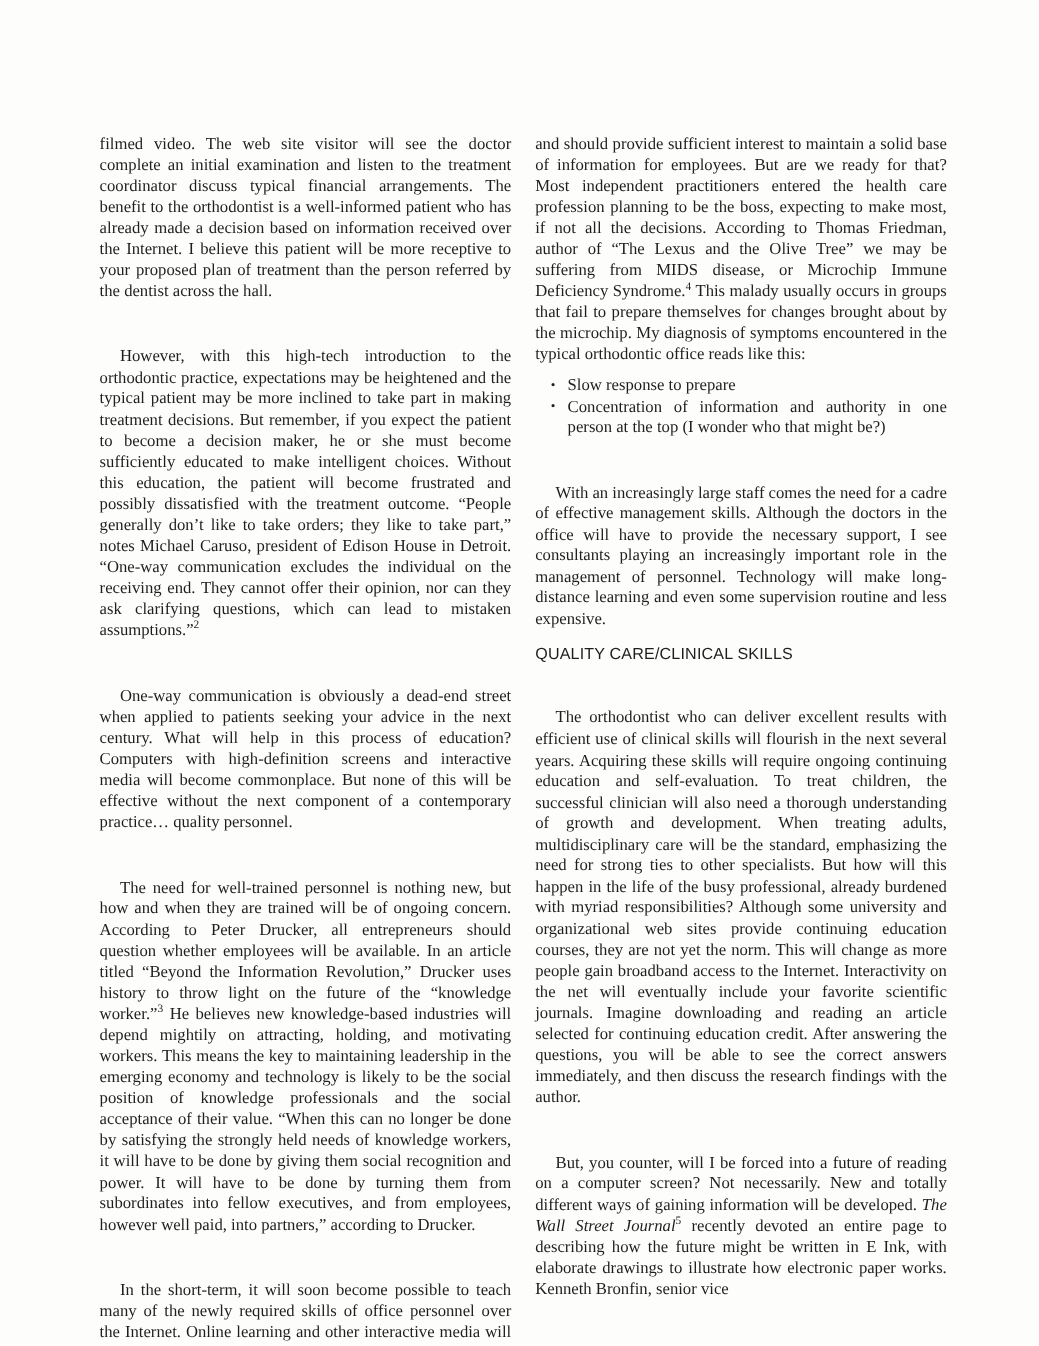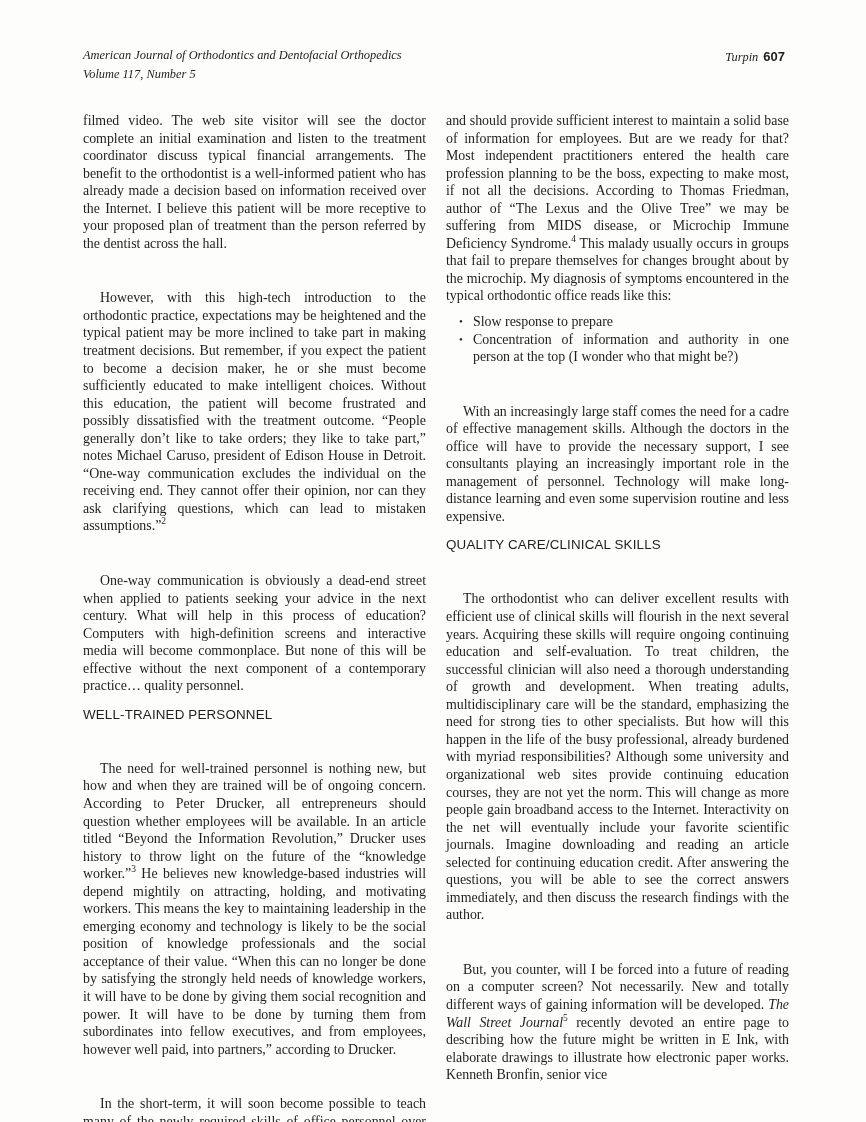--- a/index.html
+++ b/index.html
@@ -115,15 +115,6 @@
 
 <div class="page">
 
-  <div class="running-header">
-    <div class="rh-left">
-      <div class="journal-title">American Journal of Orthodontics and Dentofacial Orthopedics</div>
-      <div class="volume-info">Volume 117, Number 5</div>
-    </div>
-    <div class="rh-right">
-      <span class="author-name">Turpin</span><span class="page-number">607</span>
-    </div>
-  </div>
 
   <div class="body-columns">
     <div class="column">

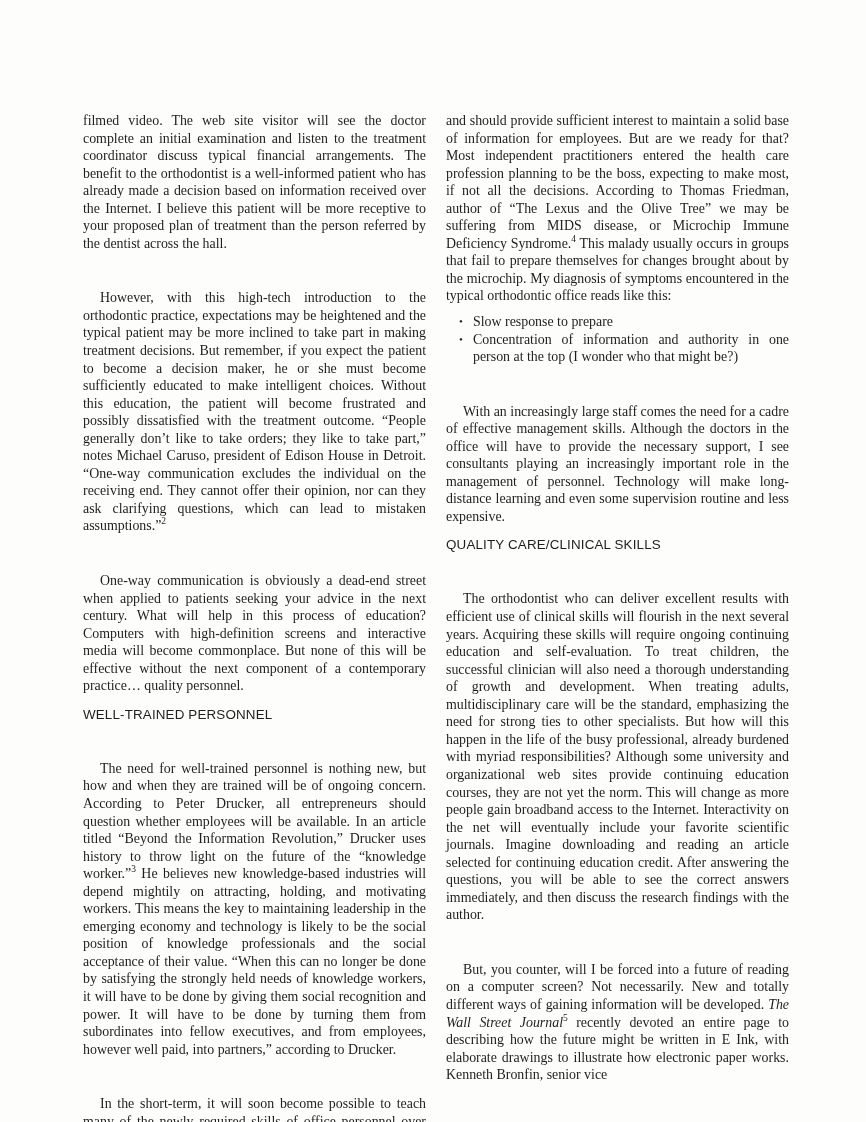--- a/index.html
+++ b/index.html
@@ -121,7 +121,6 @@
         <p class="para"><span>filmed video. The web site visitor will see the doctor complete an initial examination and listen to the treatment coordinator discuss typical financial arrangements. The benefit to the orthodontist is a well-informed patient who has already made a decision based on information received over the Internet. I believe this patient will be more receptive to your proposed plan of treatment than the person referred by the dentist across the hall.</span></p>
         <p class="para indent"><span>However, with this high-tech introduction to the orthodontic practice, expectations may be heightened and the typical patient may be more inclined to take part in making treatment decisions. But remember, if you expect the patient to become a decision maker, he or she must become sufficiently educated to make intelligent choices. Without this education, the patient will become frustrated and possibly dissatisfied with the treatment outcome. “People generally don’t like to take orders; they like to take part,” notes Michael Caruso, president of Edison House in Detroit. “One-way communication excludes the individual on the receiving end. They cannot offer their opinion, nor can they ask clarifying questions, which can lead to mistaken assumptions.”</span><sup>2</sup></p>
         <p class="para indent"><span>One-way communication is obviously a dead-end street when applied to patients seeking your advice in the next century. What will help in this process of education? Computers with high-definition screens and interactive media will become commonplace. But none of this will be effective without the next component of a contemporary practice… quality personnel.</span></p>
-        <h2 class="section-heading">WELL-TRAINED PERSONNEL</h2>
         <p class="para indent"><span>The need for well-trained personnel is nothing new, but how and when they are trained will be of ongoing concern. According to Peter Drucker, all entrepreneurs should question whether employees will be available. In an article titled “Beyond the Information Revolution,” Drucker uses history to throw light on the future of the “knowledge worker.”</span><sup>3</sup><span> He believes new knowledge-based industries will depend mightily on attracting, holding, and motivating workers. This means the key to maintaining leadership in the emerging economy and technology is likely to be the social position of knowledge professionals and the social acceptance of their value. “When this can no longer be done by satisfying the strongly held needs of knowledge workers, it will have to be done by giving them social recognition and power. It will have to be done by turning them from subordinates into fellow executives, and from employees, however well paid, into partners,” according to Drucker.</span></p>
         <p class="para indent"><span>In the short-term, it will soon become possible to teach many of the newly required skills of office personnel over the Internet. Online learning and other interactive media will speed up the learning process</span></p>
       </div>

